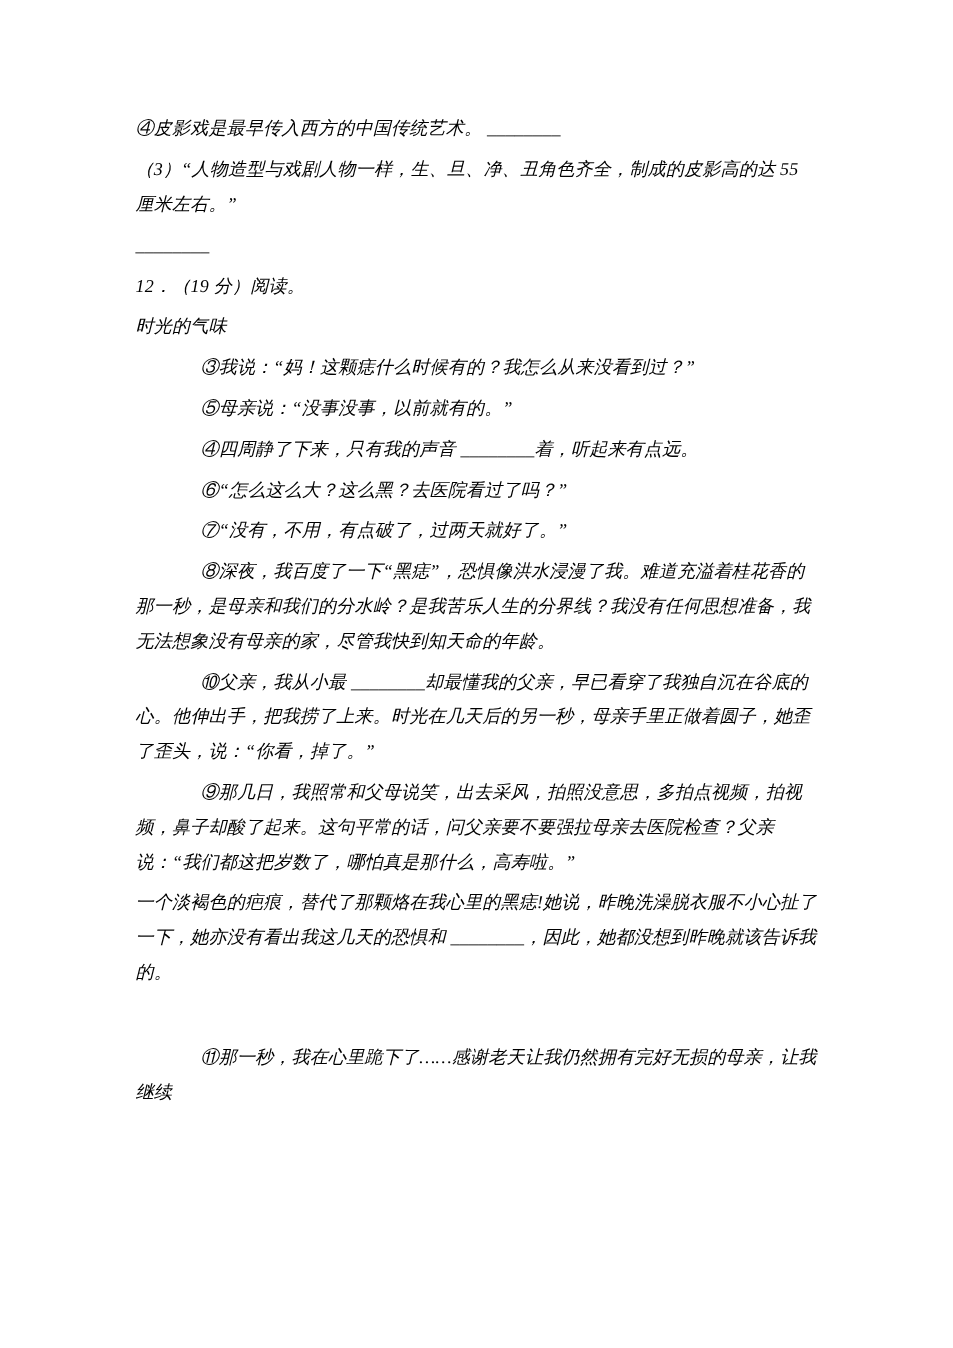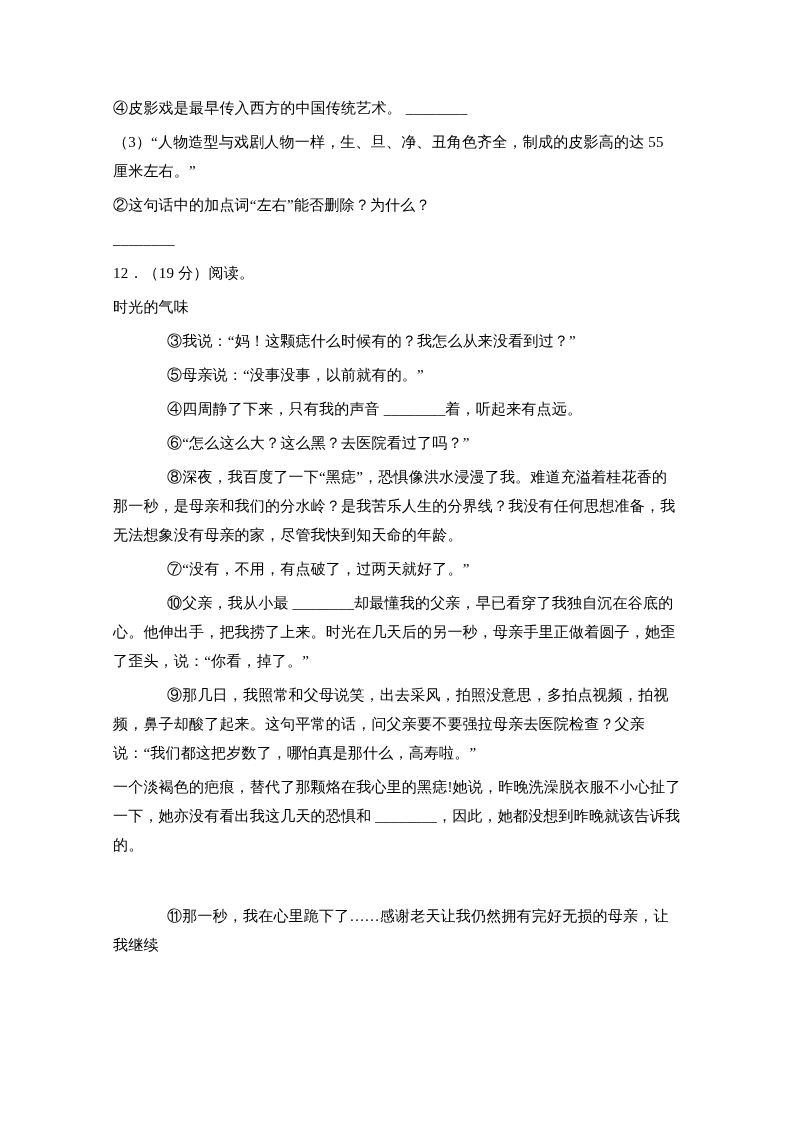--- a/index.html
+++ b/index.html
@@ -28,6 +28,7 @@
   .content p {
     margin: 0 0 5px 0;
     word-break: break-all;
+    font-style: italic;
   }
   .content p.indent {
     text-indent: 54px;

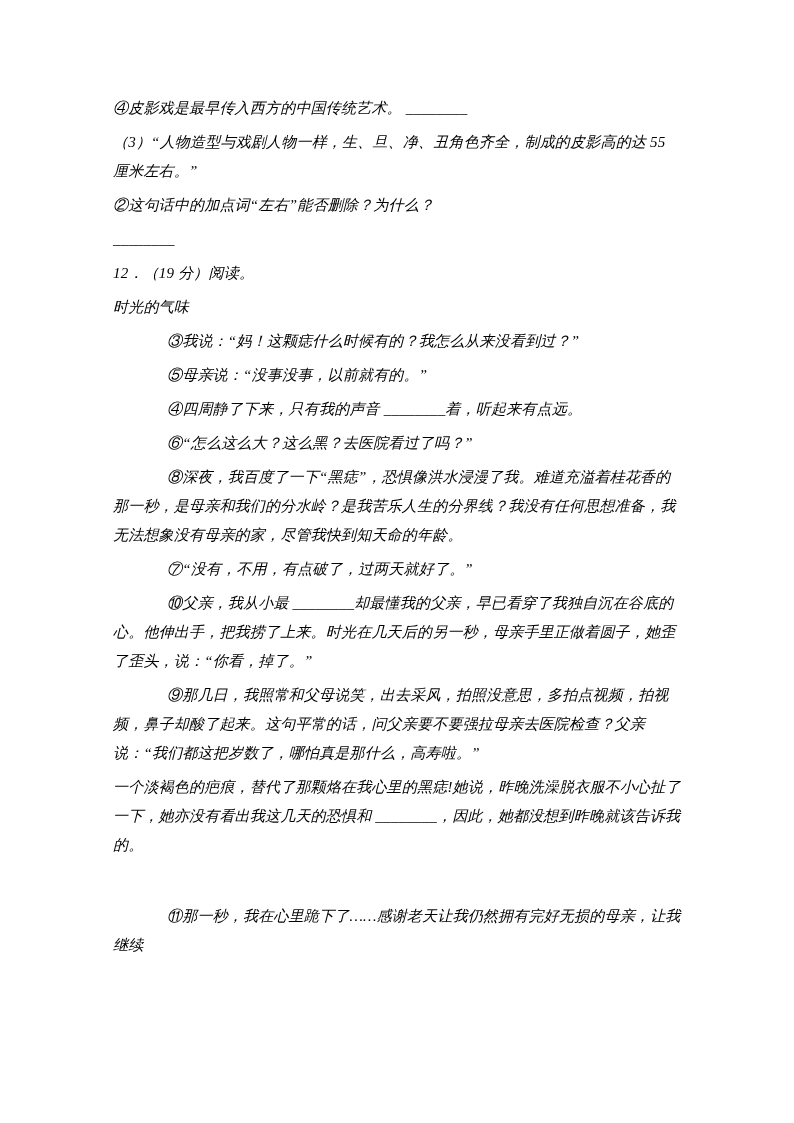--- a/index.html
+++ b/index.html
@@ -48,7 +48,6 @@
   <div class="content">
     <p>④皮影戏是最早传入西方的中国传统艺术。 ________</p>
     <p>（3）“人物造型与戏剧人物一样，生、旦、净、丑角色齐全，制成的皮影高的达 55 厘米左右。”</p>
-    <p>②这句话中的加点词“左右”能否删除？为什么？</p>
     <p>________</p>
     <p>12．（19 分）阅读。</p>
     <p class="center">时光的气味</p>

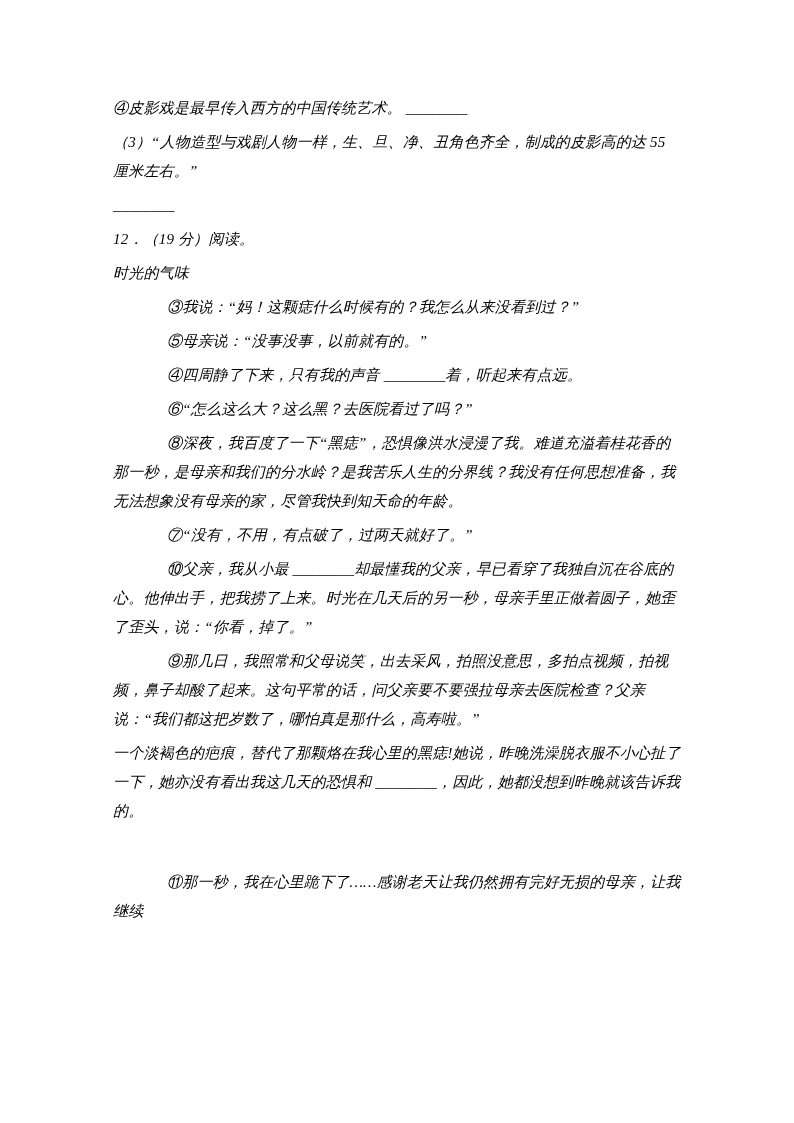--- a/index.html
+++ b/index.html
@@ -55,8 +55,8 @@
     <p class="indent">⑤母亲说：“没事没事，以前就有的。”</p>
     <p class="indent">④四周静了下来，只有我的声音 ________着，听起来有点远。</p>
     <p class="indent">⑥“怎么这么大？这么黑？去医院看过了吗？”</p>
+    <p class="indent">⑦“没有，不用，有点破了，过两天就好了。”</p>
     <p class="indent">⑧深夜，我百度了一下“黑痣”，恐惧像洪水浸漫了我。难道充溢着桂花香的那一秒，是母亲和我们的分水岭？是我苦乐人生的分界线？我没有任何思想准备，我无法想象没有母亲的家，尽管我快到知天命的年龄。</p>
-    <p class="indent">⑦“没有，不用，有点破了，过两天就好了。”</p>
     <p class="indent">⑩父亲，我从小最 ________却最懂我的父亲，早已看穿了我独自沉在谷底的心。他伸出手，把我捞了上来。时光在几天后的另一秒，母亲手里正做着圆子，她歪了歪头，说：“你看，掉了。”</p>
     <p class="indent">⑨那几日，我照常和父母说笑，出去采风，拍照没意思，多拍点视频，拍视频，鼻子却酸了起来。这句平常的话，问父亲要不要强拉母亲去医院检查？父亲说：“我们都这把岁数了，哪怕真是那什么，高寿啦。”</p>
     <p>一个淡褐色的疤痕，替代了那颗烙在我心里的黑痣!她说，昨晚洗澡脱衣服不小心扯了一下，她亦没有看出我这几天的恐惧和 ________，因此，她都没想到昨晚就该告诉我的。</p>

